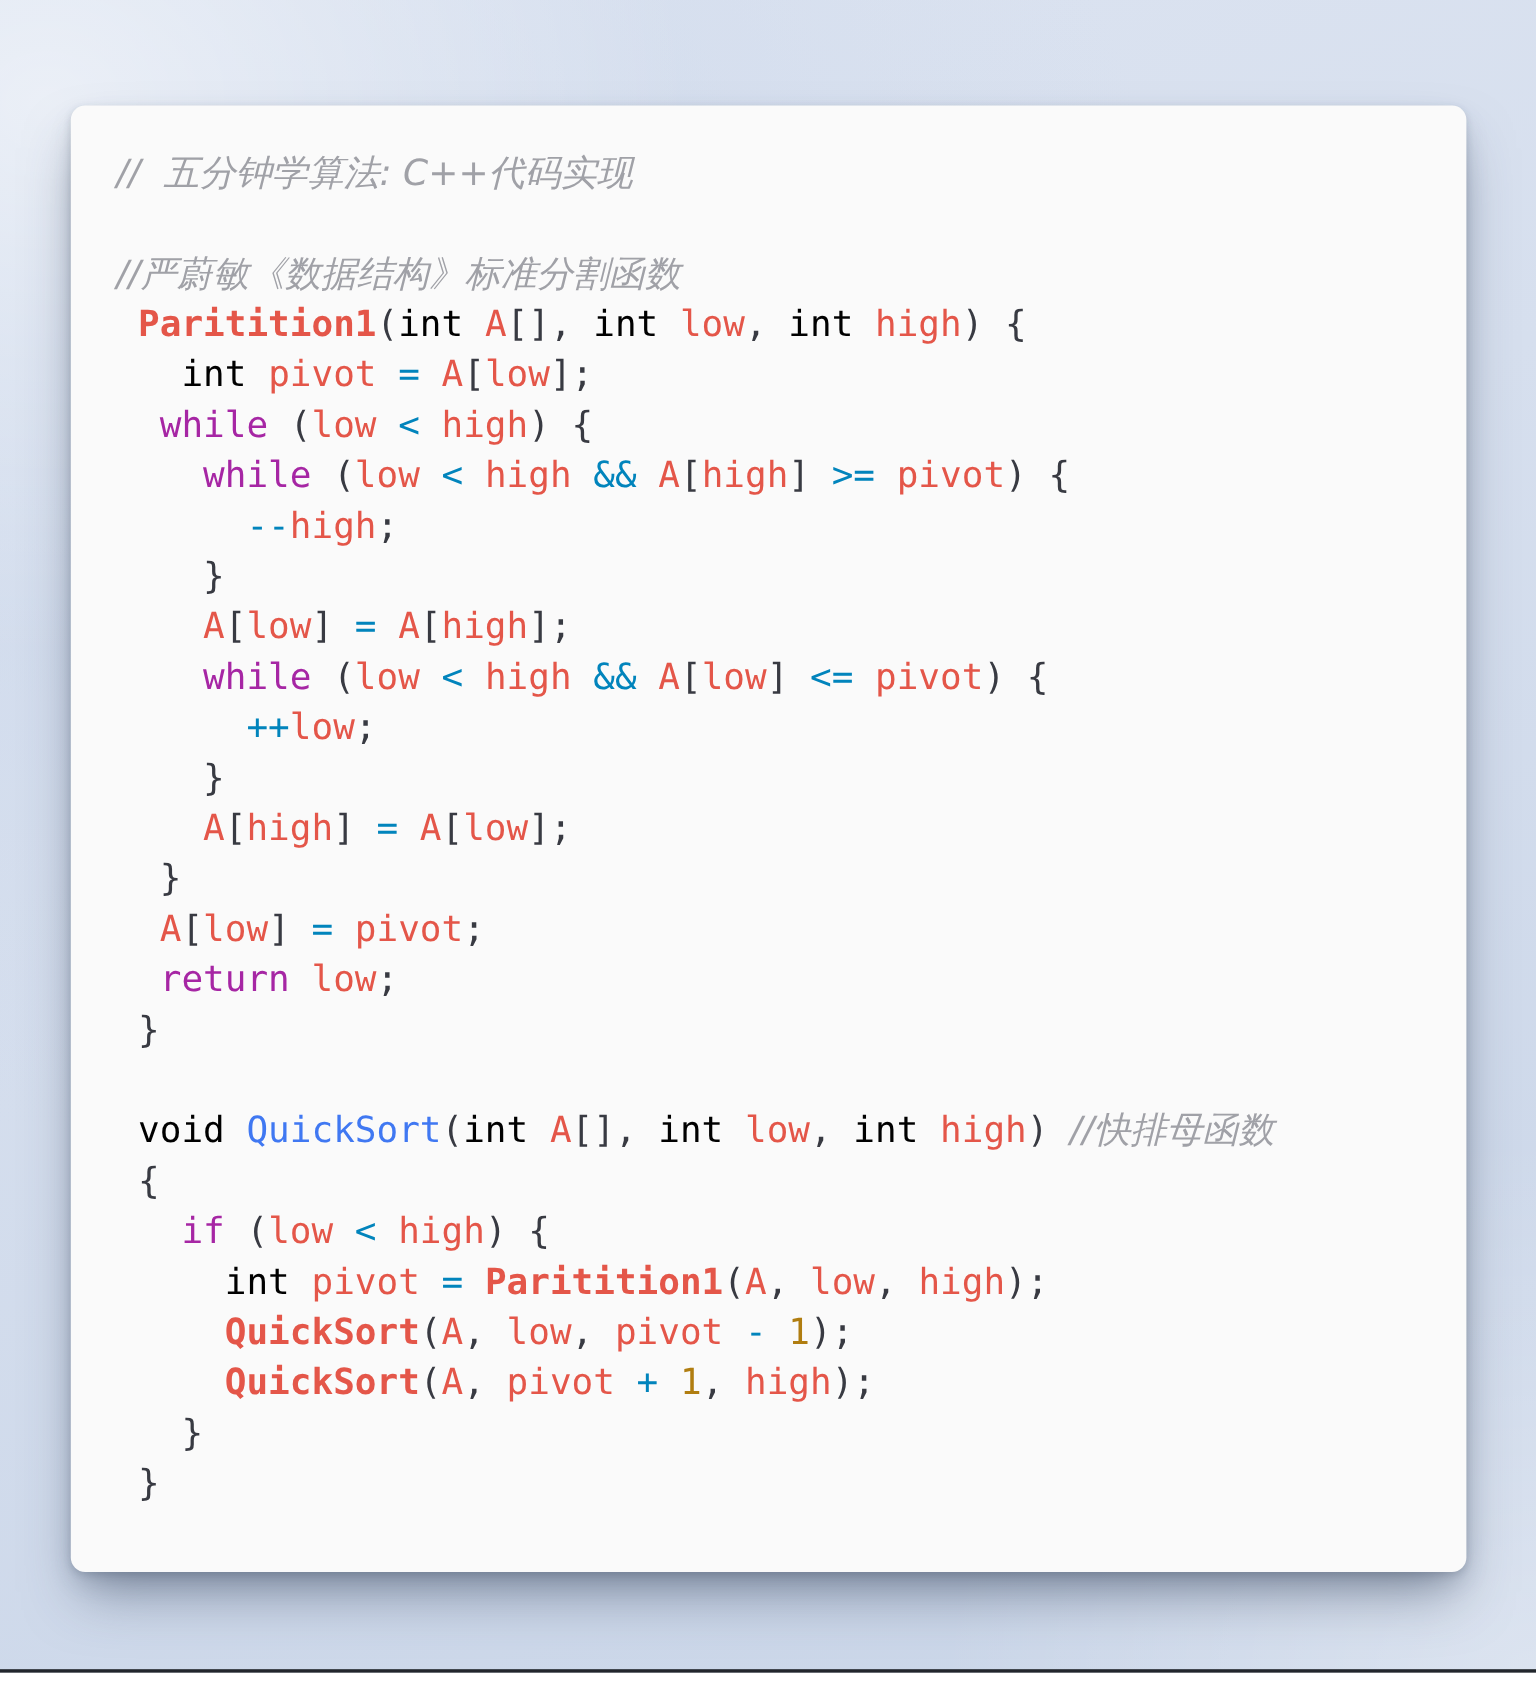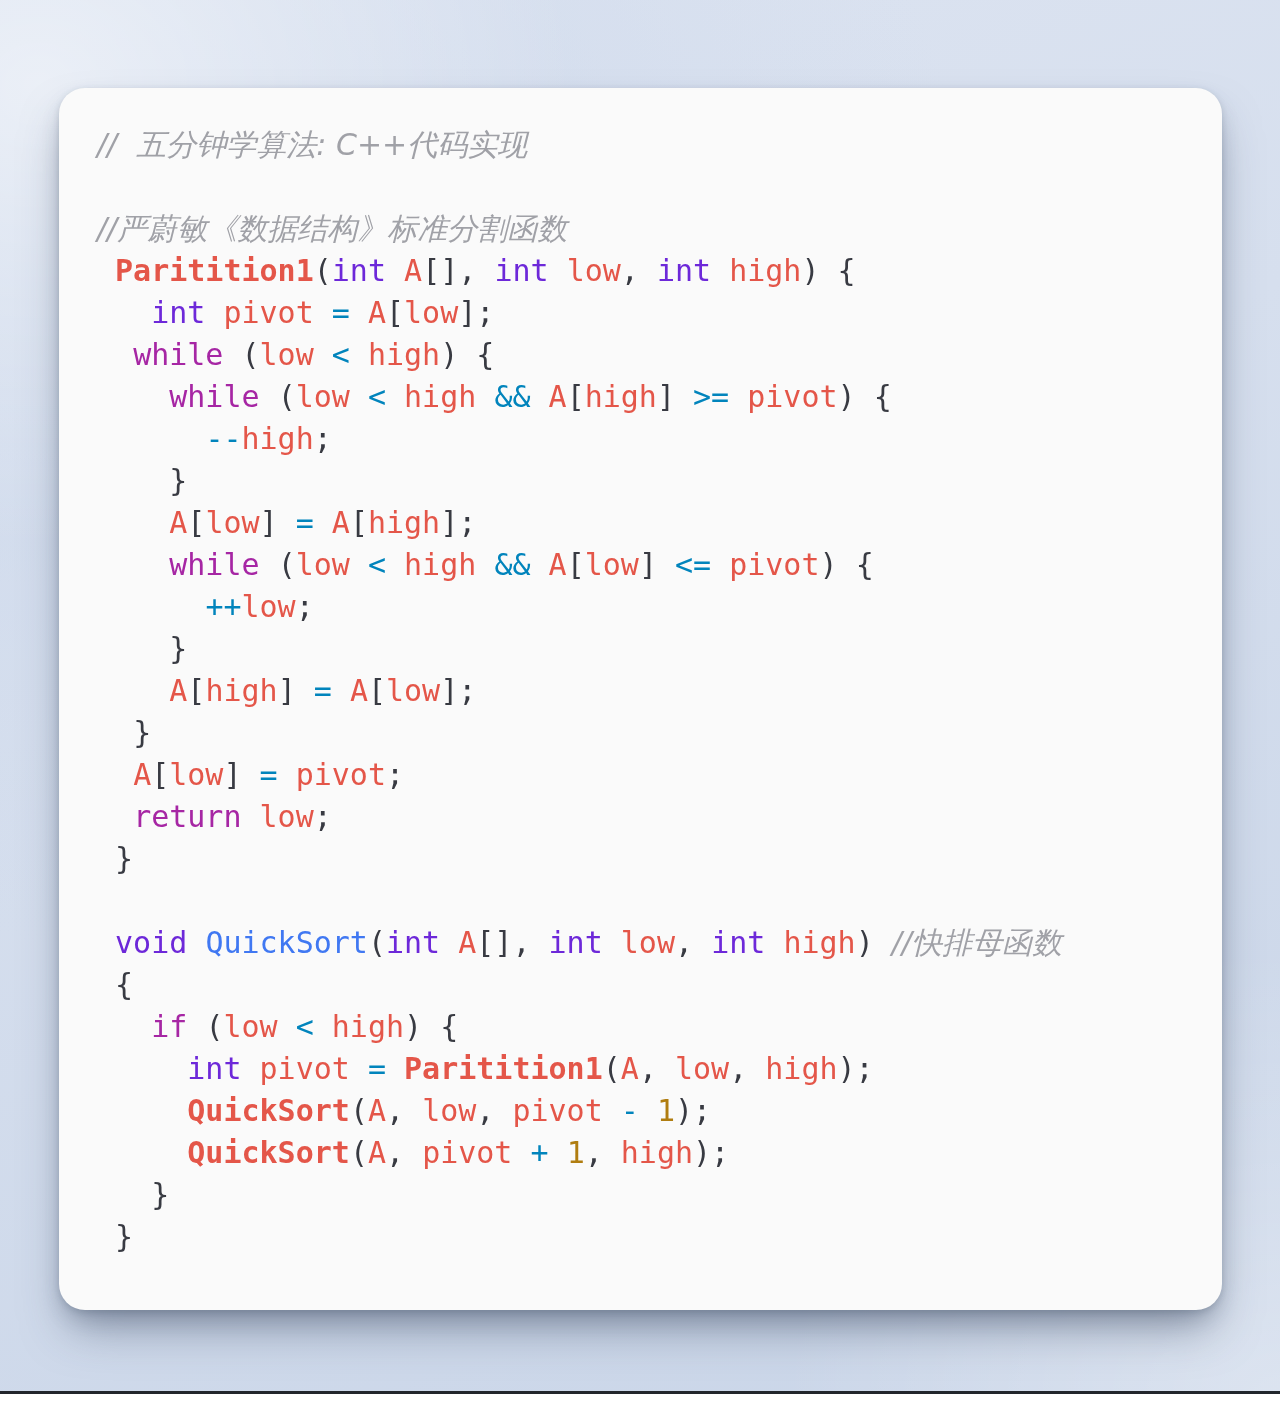--- a/index.html
+++ b/index.html
@@ -61,7 +61,7 @@
     width: 1163px;
     height: 1222px;
     background: #fafafa;
-    border-radius: 26px;
+    border-radius: 12px;
     box-shadow:
       0 26px 46px -10px rgba(58, 72, 96, 0.50),
       0 10px 22px -6px rgba(58, 72, 96, 0.28),

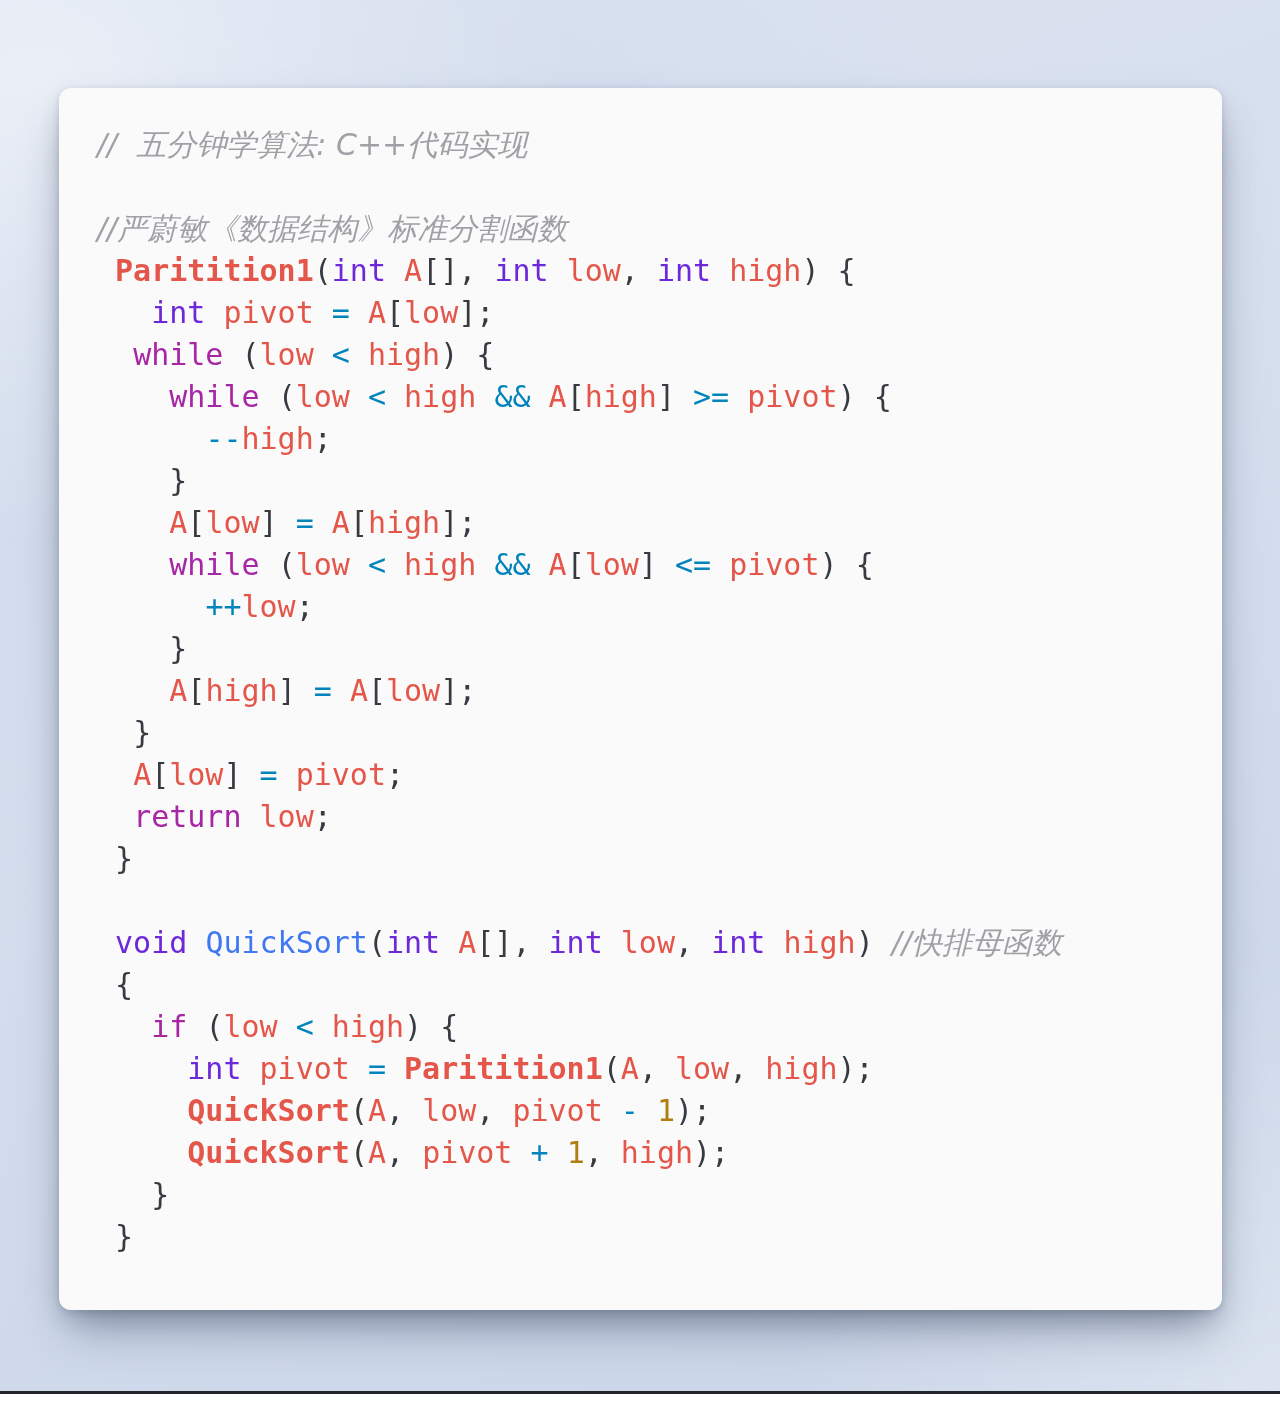--- a/index.html
+++ b/index.html
@@ -88,7 +88,7 @@
   
   .cmt  { color: #a0a1a7; font-style: italic; font-family: "DejaVu Sans", sans-serif; }
   .kw   { color: #a626a4; }          
-  .typ  { color: #6d28d9; }          
+  .typ  { color: #000000; }          
   .id   { color: #e45649; }          
   .fn   { color: #e45649; font-weight: bold; }          
   .fnb  { color: #4078f2; }          

